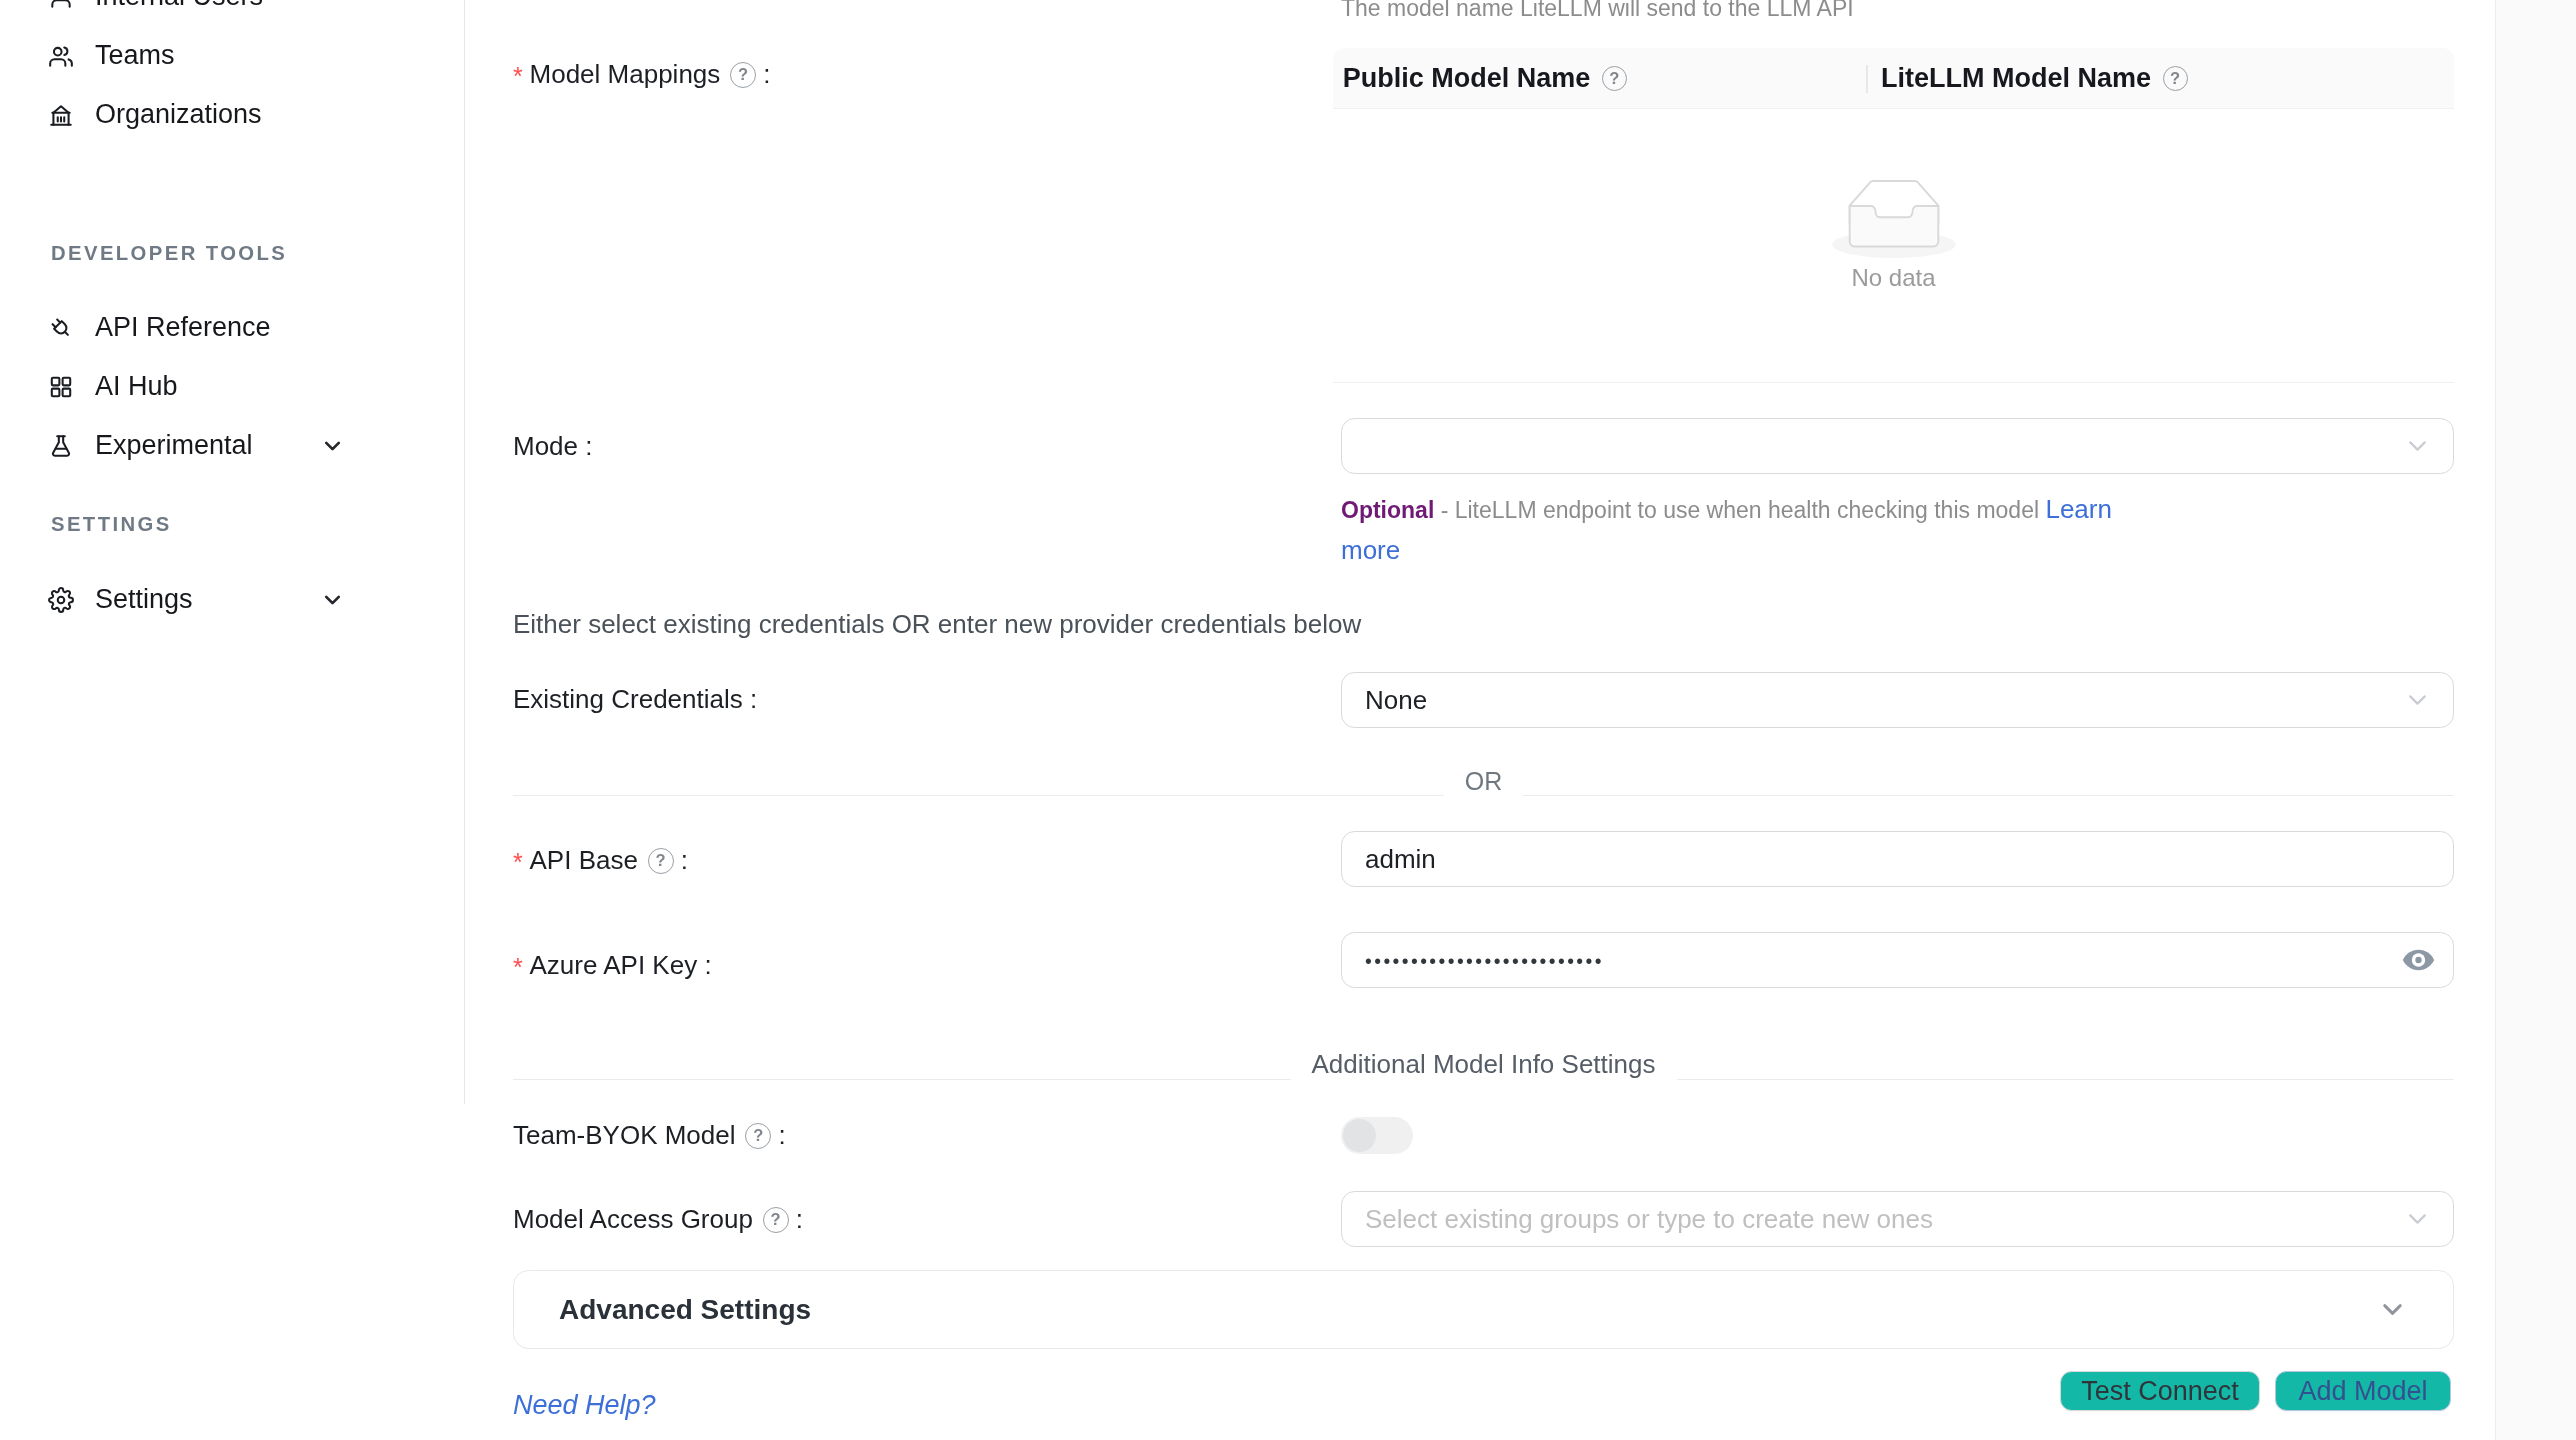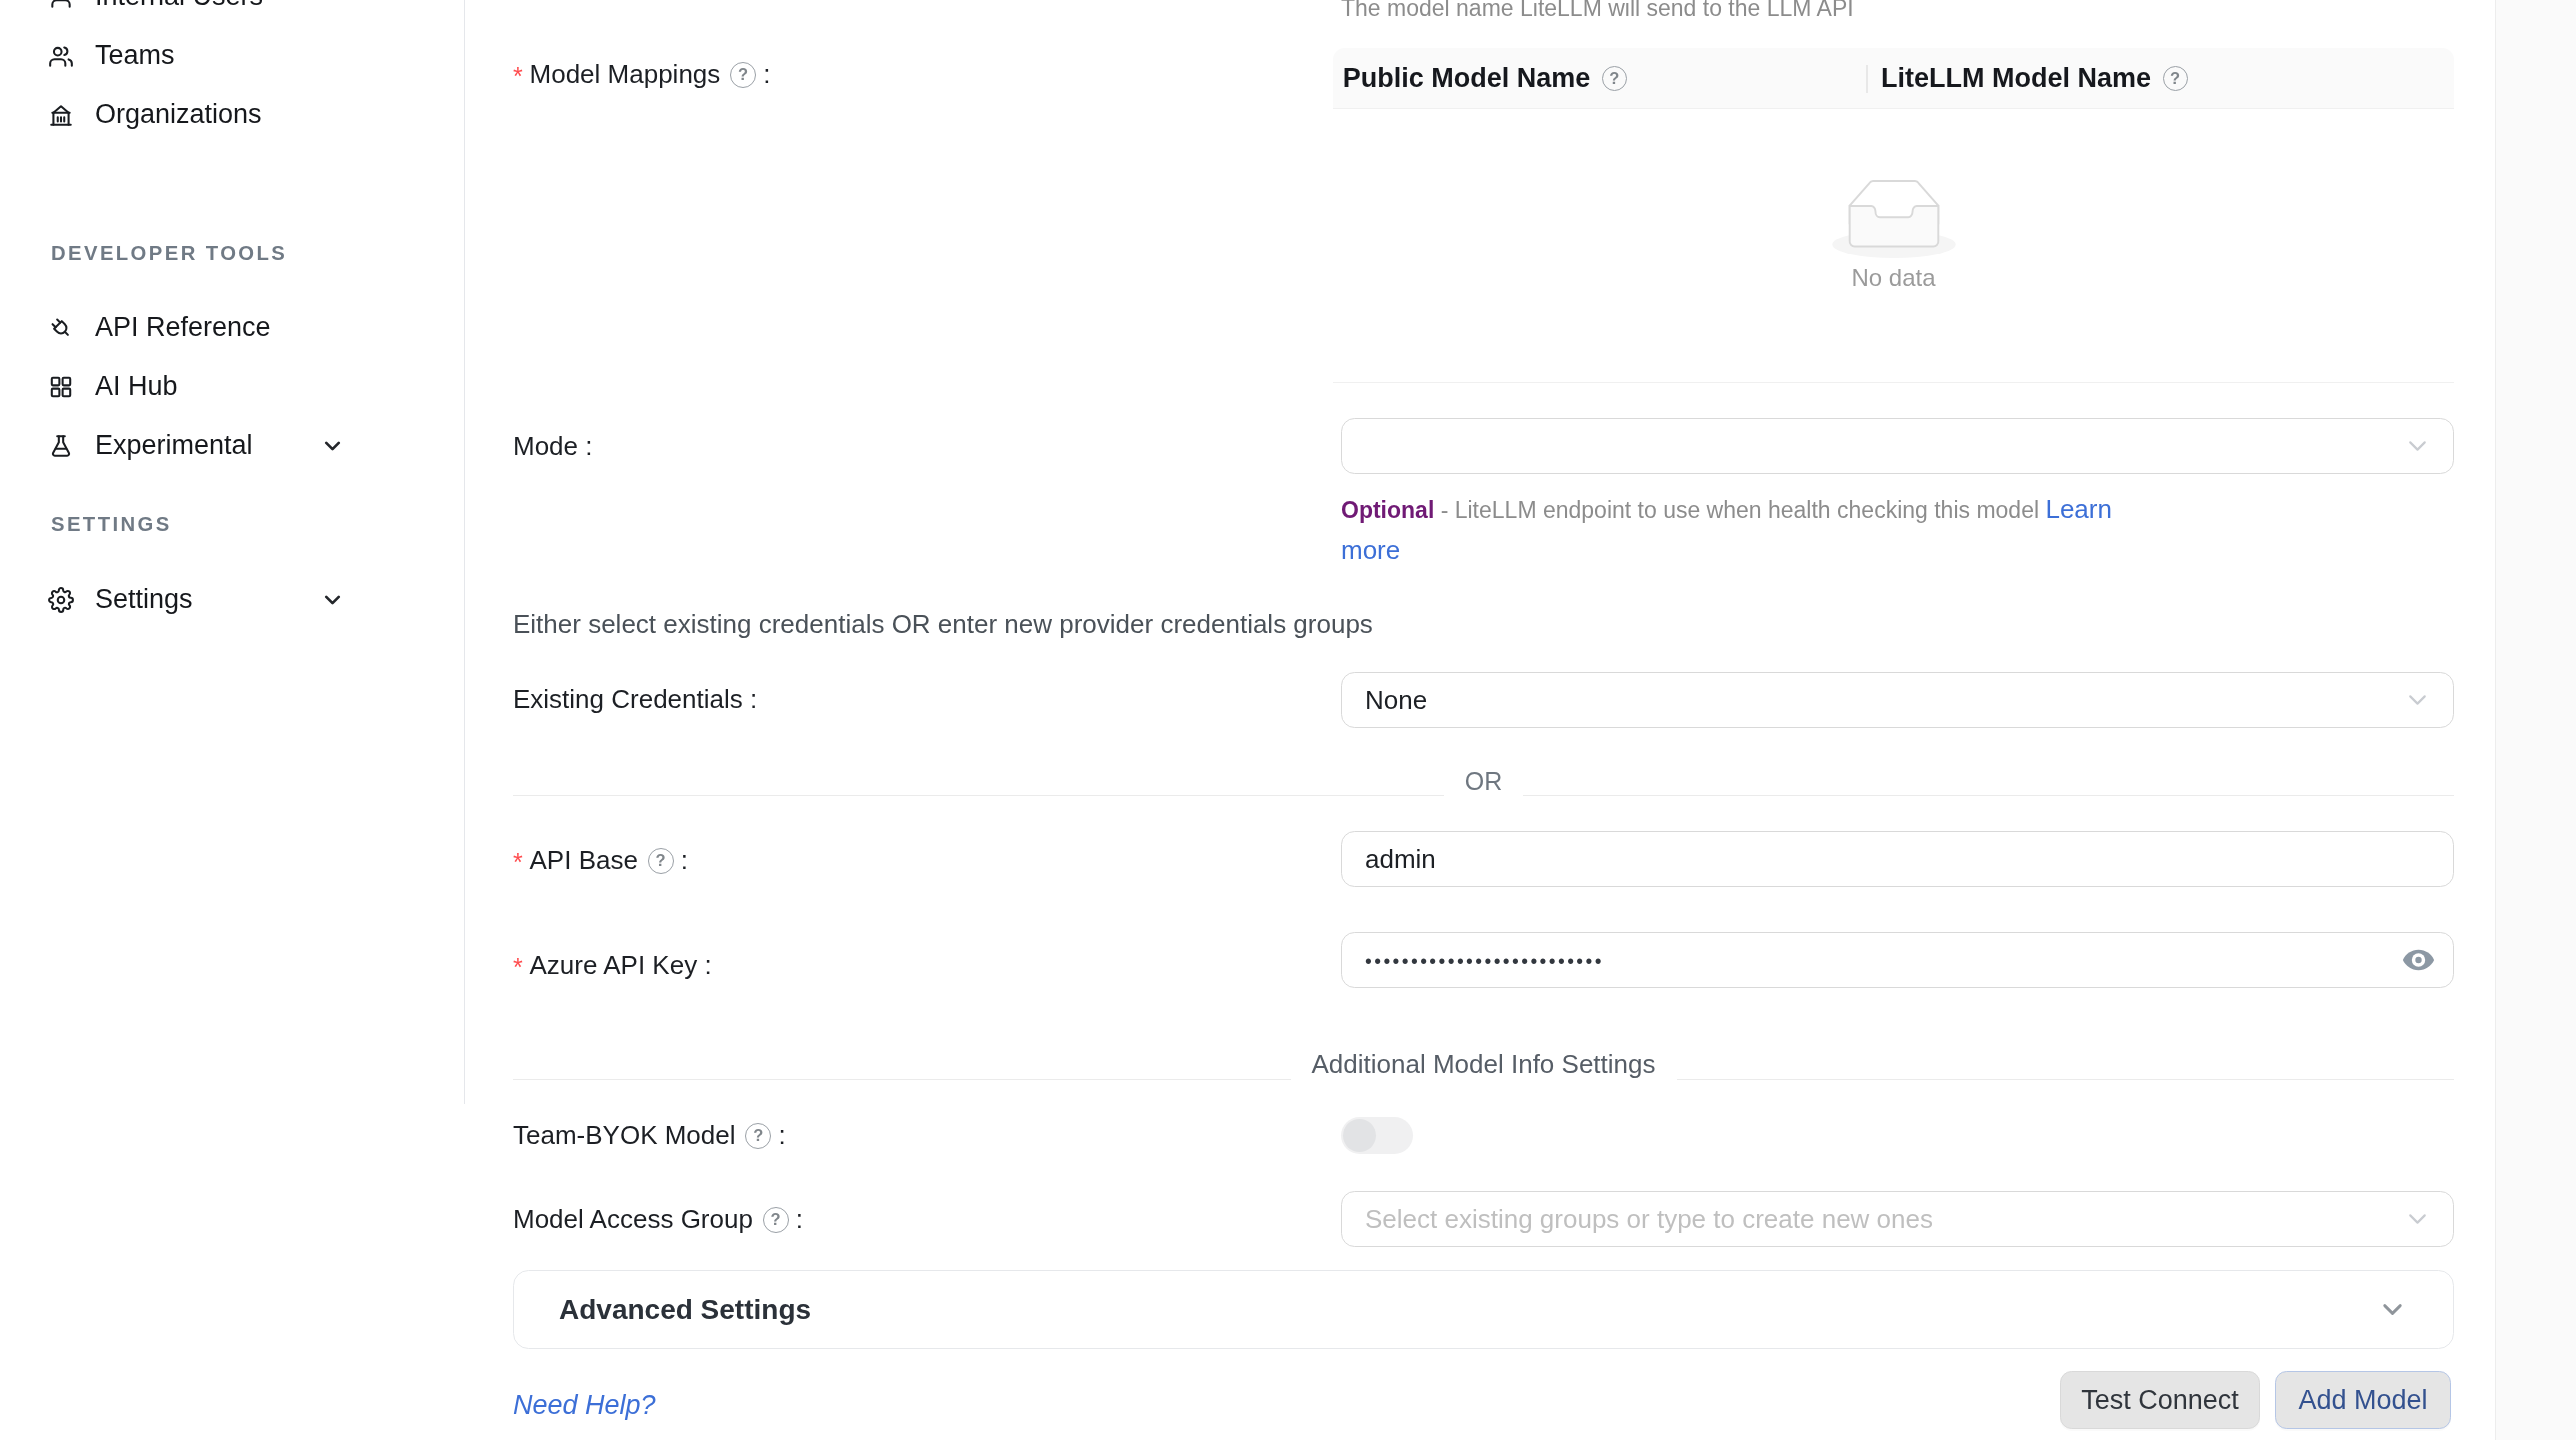--- a/index.html
+++ b/index.html
@@ -246,7 +246,7 @@
       <b>Optional</b><span style="white-space:pre-wrap;"> - LiteLLM endpoint to use when health checking this model </span><span class="link" style="font-size:26px;">Learn more</span>
     </div>
 
-    <div class="flabel" style="top:608px;color:#4a5158;">Either select existing credentials OR enter new provider credentials groups</div>
+    <div class="flabel" style="top:608px;color:#4a5158;">Either select existing credentials OR enter new provider credentials below</div>
 
     <div class="flabel" style="top:683px">
       <span>Existing Credentials</span>

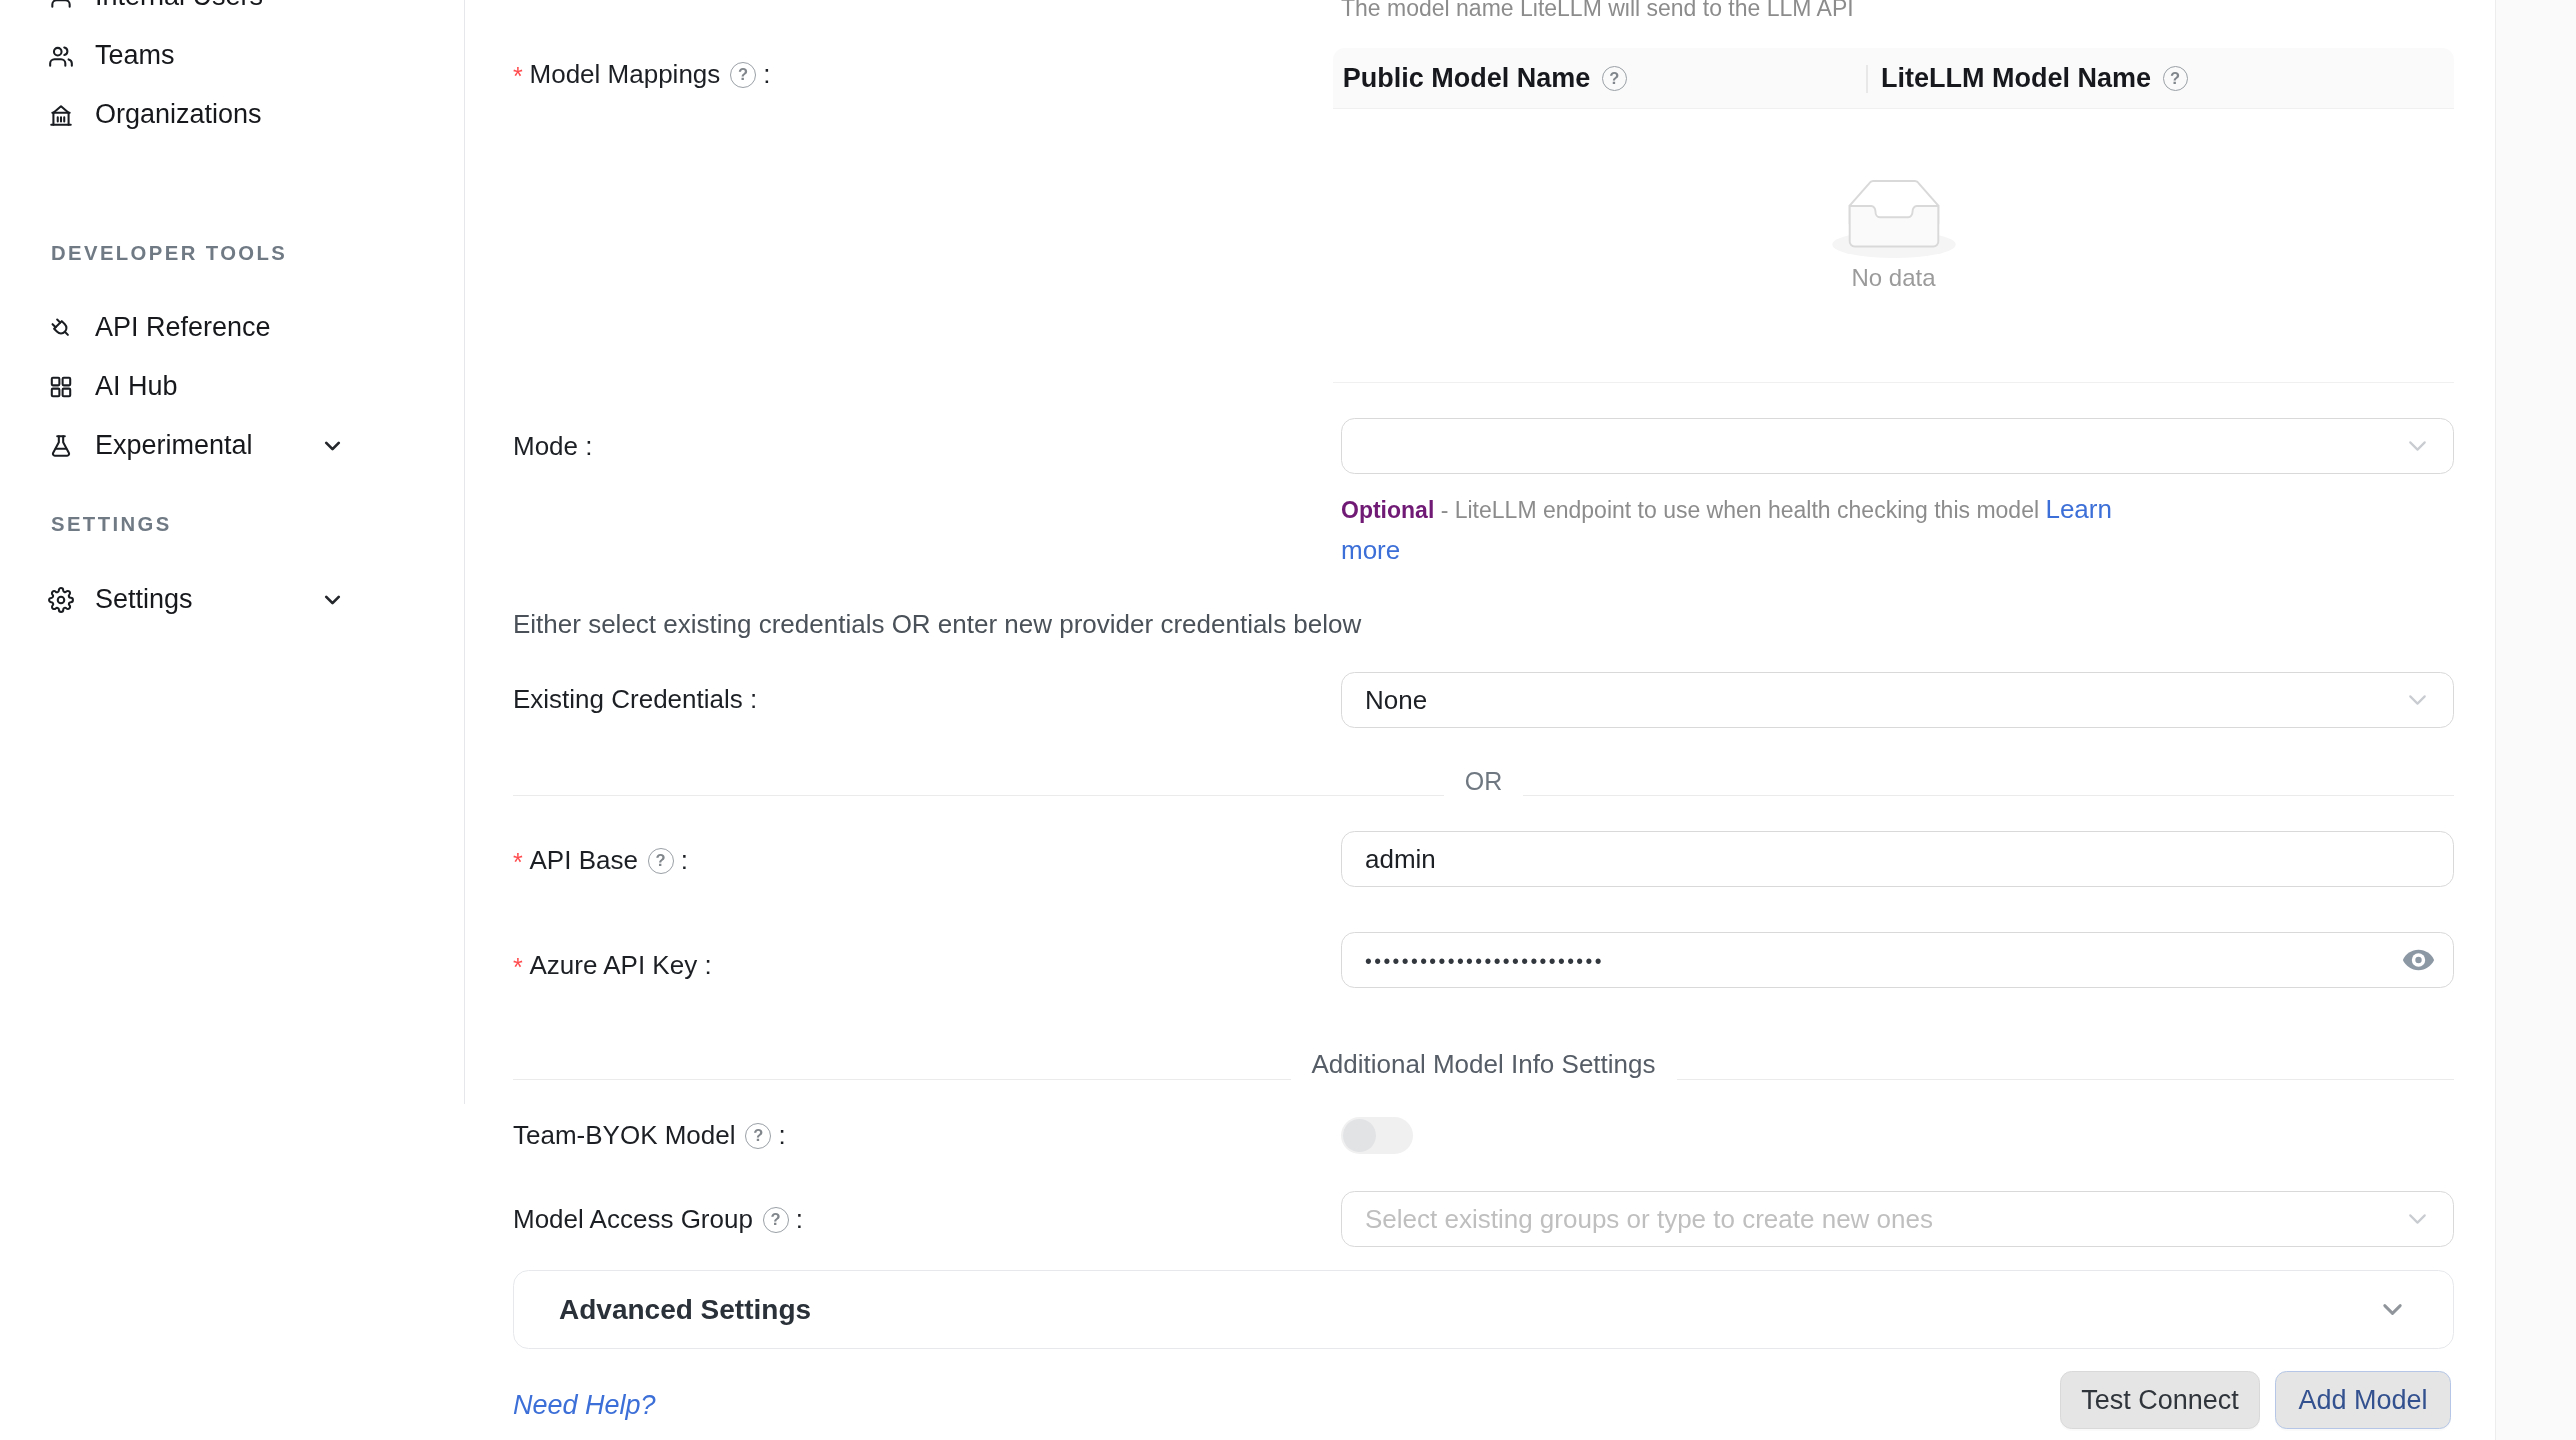--- a/index.html
+++ b/index.html
@@ -72,7 +72,7 @@
 
   
   .needhelp{position:absolute;left:48px;top:1390px;font-size:27px;color:#3c6fd7;cursor:pointer;font-style:italic;}
-  .btn{position:absolute;top:1371px;height:58px;border-radius:11.6px;background:#e5e5e5;display:flex;align-items:center;
+  .btn{position:absolute;top:1371px;height:40px;border-radius:11.6px;background:#14b8a6;display:flex;align-items:center;
        justify-content:center;font-size:27px;cursor:pointer;box-sizing:border-box;box-shadow:0 1.9px 0 rgba(0,0,0,0.02);}
   .btn-default{left:1595px;width:200px;border:1.5px solid #d9d9d9;color:#30353c;}
   .btn-primary-ghost{left:1810px;width:176px;border:1.5px solid #b5c6e6;color:#33518f;}

